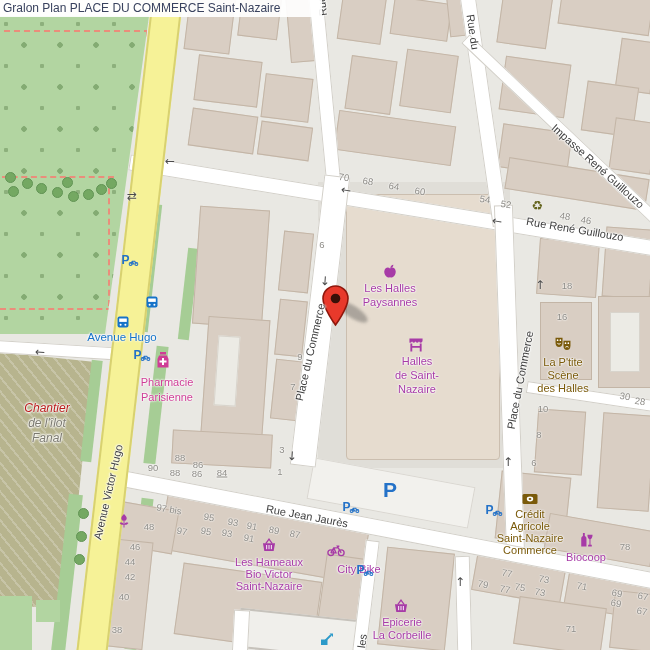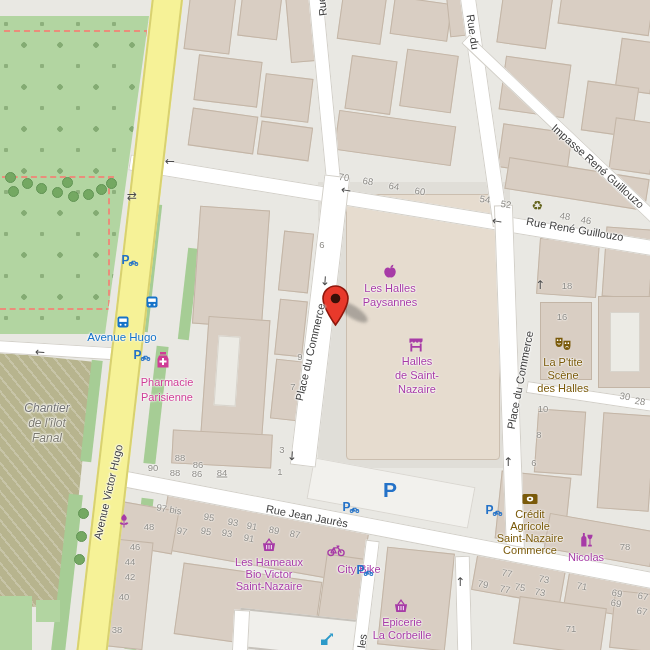--- a/index.html
+++ b/index.html
@@ -392,6 +392,7 @@
       </span>
       <span class="poi" style="left: 390px; top: 490px; color: rgb(36, 114, 200); transform: translate(-50%, -50%);"><span class="bigP">P</span></span>
     </div>
+  <div id="titlebar">Gralon Plan PLACE DU COMMERCE Saint-Nazaire</div>
 </div>
 
 </body></html>

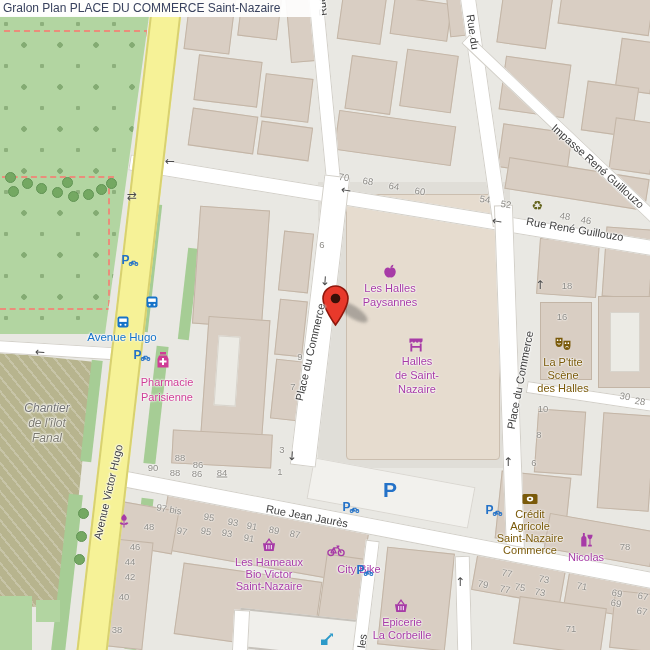--- a/index.html
+++ b/index.html
@@ -233,7 +233,7 @@
       <span class="arr" style="left: 40px; top: 352px; transform: translate(-50%, -50%) rotate(3deg);">←</span>
       <span class="arr" style="left: 132px; top: 196px; transform: translate(-50%, -50%) rotate(0deg);">⇄</span>
       <span class="arr" style="left: 460px; top: 582px; transform: translate(-50%, -50%) rotate(0deg);">↑</span>
-      <span class="lbl ital" style="left: 47px; top: 408px; color: #737373; transform: translate(-50%, -50%);">Chantier</span>
+      <span class="lbl ital" style="left: 47px; top: 408px; color: #b91c1c; transform: translate(-50%, -50%);">Chantier</span>
       <span class="lbl ital" style="left: 47px; top: 423px; color: rgb(124, 122, 112); transform: translate(-50%, -50%);">de l'îlot</span>
       <span class="lbl ital" style="left: 47px; top: 438px; color: rgb(124, 122, 112); transform: translate(-50%, -50%);">Fanal</span>
       <span class="poi" style="left: 390px; top: 271px; color: rgb(167, 59, 167); transform: translate(-50%, -50%);"><svg width="15" height="15" viewBox="0 0 16 16">

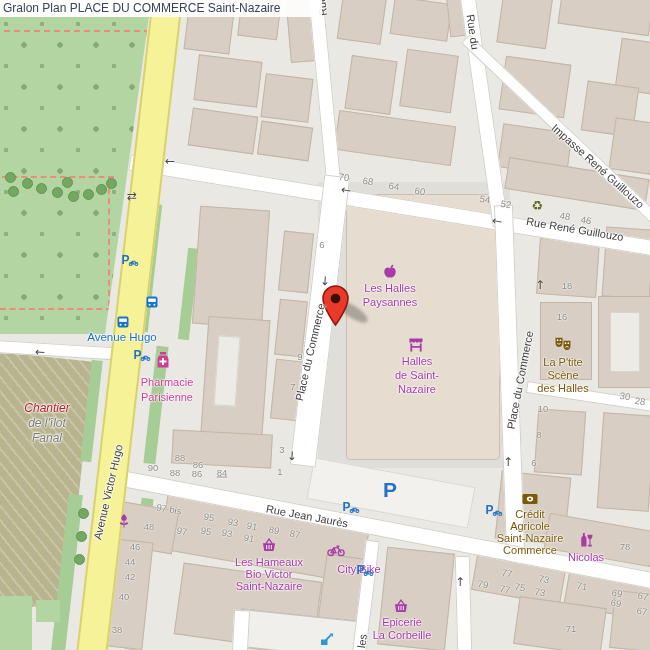--- a/index.html
+++ b/index.html
@@ -282,7 +282,7 @@
           <path fill="currentColor" d="M4.2.5h2v3.2c1.2.5 1.8 1.5 1.8 3V15H2.4V6.7c0-1.5.6-2.5 1.8-3z"></path>
           <path fill="currentColor" d="M9 2.5h5.5c0 2.6-1 4.3-2.2 4.7v6h1.4V15H9.8v-1.8h1.4v-6C10 6.8 9 5.1 9 2.5z"></path>
         </svg></span>
-      <span class="plbl" style="left: 586px; top: 557px; color: rgb(167, 59, 167); transform: translate(-50%, -50%);">Nicolas</span>
+      <span class="plbl" style="left: 586px; top: 557px; color: rgb(167, 59, 167); transform: translate(-50%, -50%);">Biocoop</span>
       <span class="poi" style="left: 269px; top: 545px; color: rgb(167, 59, 167); transform: translate(-50%, -50%);"><svg width="15" height="14" viewBox="0 0 16 15">
           <path fill="none" stroke="currentColor" stroke-width="1.4" d="M4.5 6 8 1.2 11.5 6"></path>
           <path fill="currentColor" d="M1.5 5.5h13L13 14H3z"></path>

